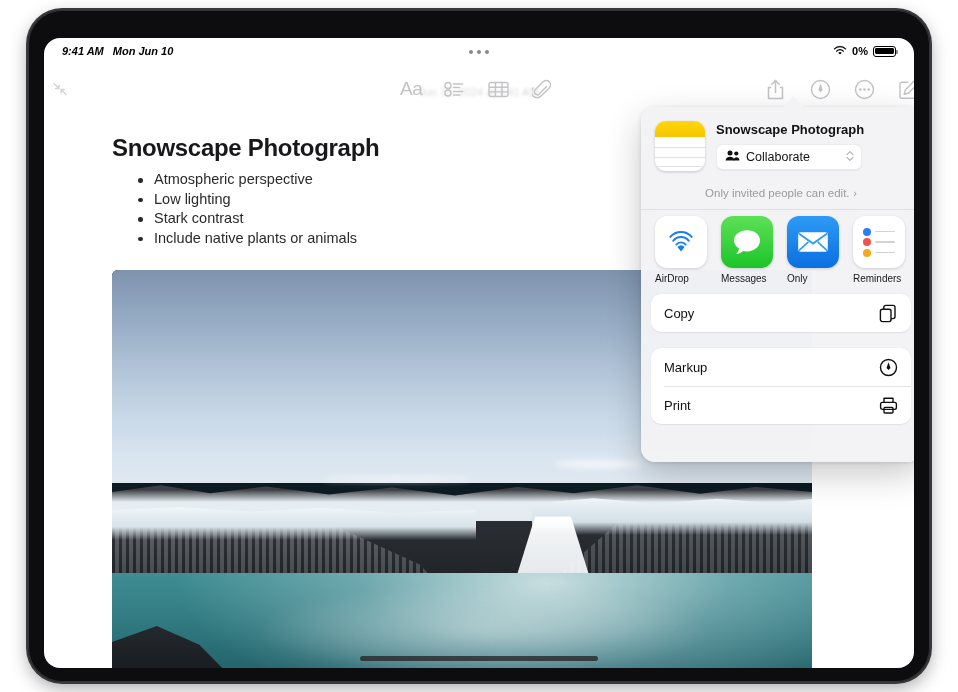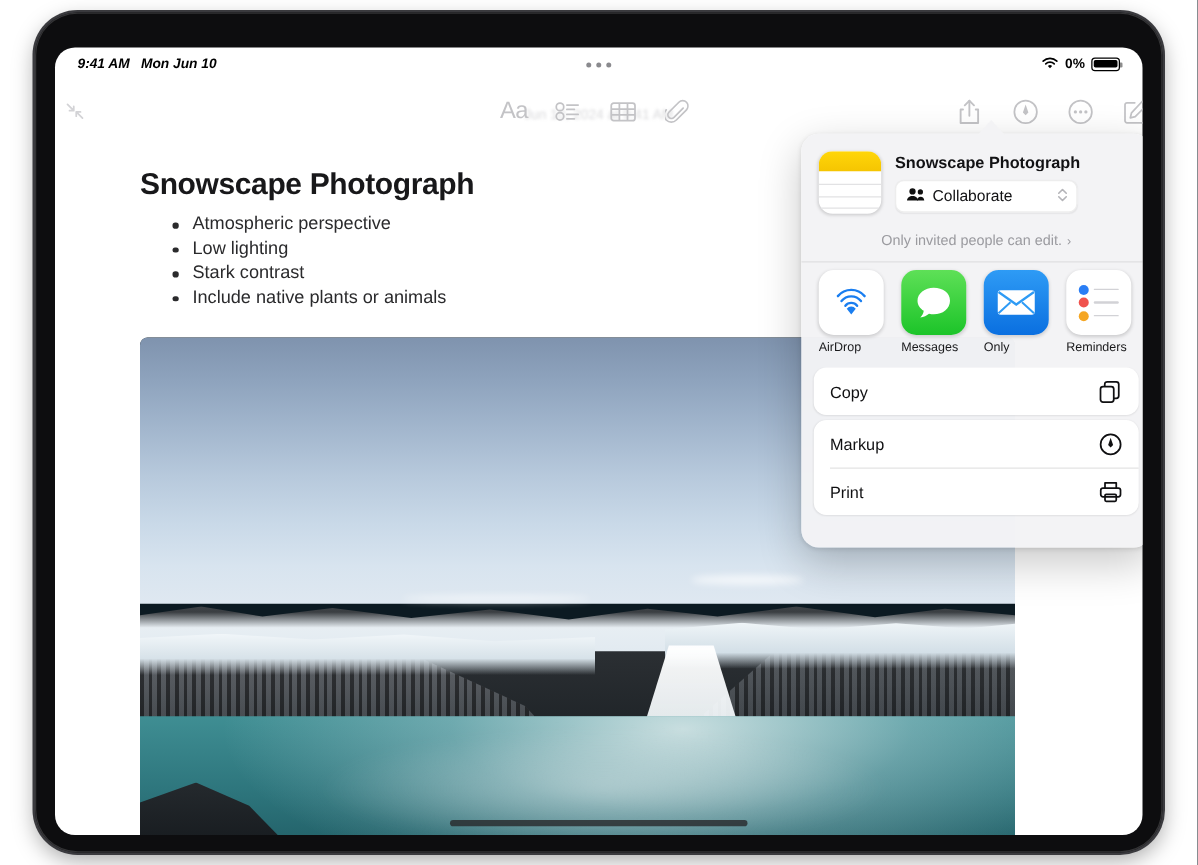--- a/index.html
+++ b/index.html
@@ -444,7 +444,7 @@
 
   
   .action-group {
-    margin: 0 10px 4px 10px;
+    margin: 0 10px 16px 10px;
     background: #ffffff;
     border-radius: 10px;
     overflow: hidden;

